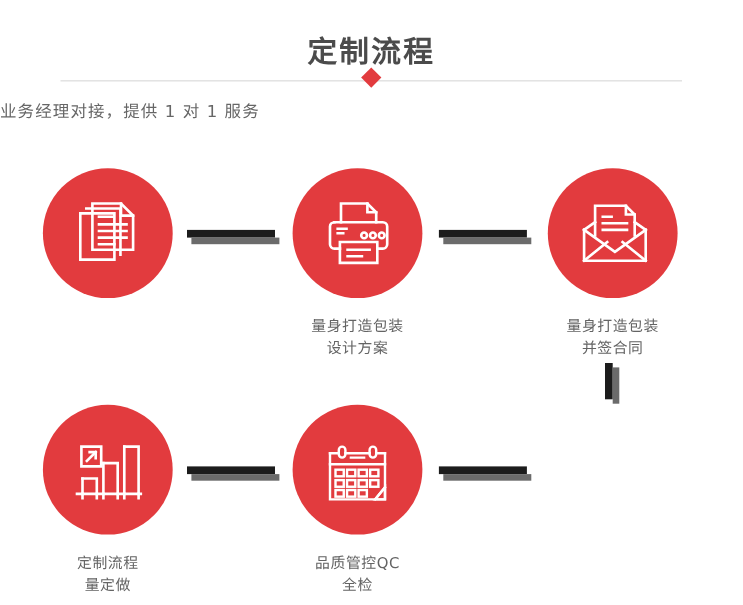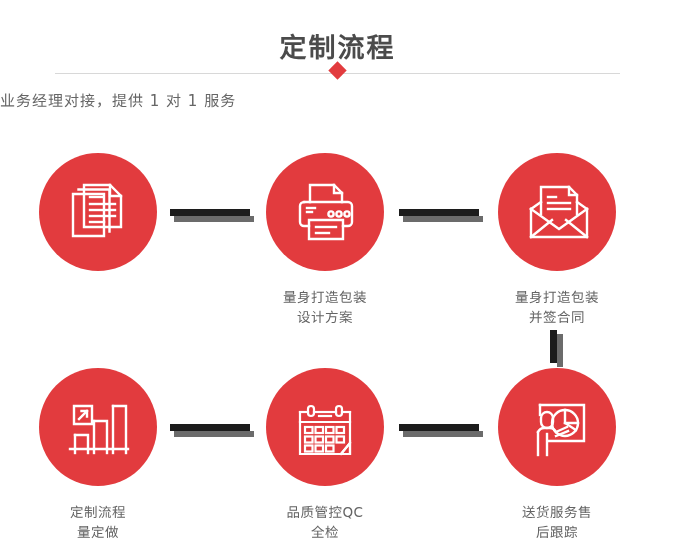--- a/index.html
+++ b/index.html
@@ -295,27 +295,6 @@
 全检</div>
     </div>
 
-    <div class="node col3 row2">
-      <div class="circle">
-        <span>
-          <svg width="68" height="68" viewBox="0 0 68 68" fill="none" stroke="#ffffff" stroke-width="2.4" stroke-linecap="square" stroke-linejoin="miter">
-            <path d="M17 12 H61 V48 H26"></path>
-            <path d="M17 12 V22"></path>
-            <circle cx="42" cy="30" r="13"></circle>
-            <path d="M42 17 V30 H55"></path>
-            <path d="M42 30 L53 37"></path>
-            <path d="M18 25 A6 6 0 0 1 24 19 A6 6 0 0 1 30 25 V29 A6 6 0 0 1 24 35 A6 6 0 0 1 18 29 Z"></path>
-            <path d="M15 39 A7 7 0 0 1 22 35 H26 A7 7 0 0 1 33 39"></path>
-            <path d="M15 39 V62"></path>
-            <path d="M24 41 V62"></path>
-            <path d="M33 39 L44 34"></path>
-            <path d="M33 43 L45 38"></path>
-          </svg>
-        </span>
-      </div>
-      <div class="caption">送货服务售
-后跟踪</div>
-    </div>
 
   </div>
 </div>

